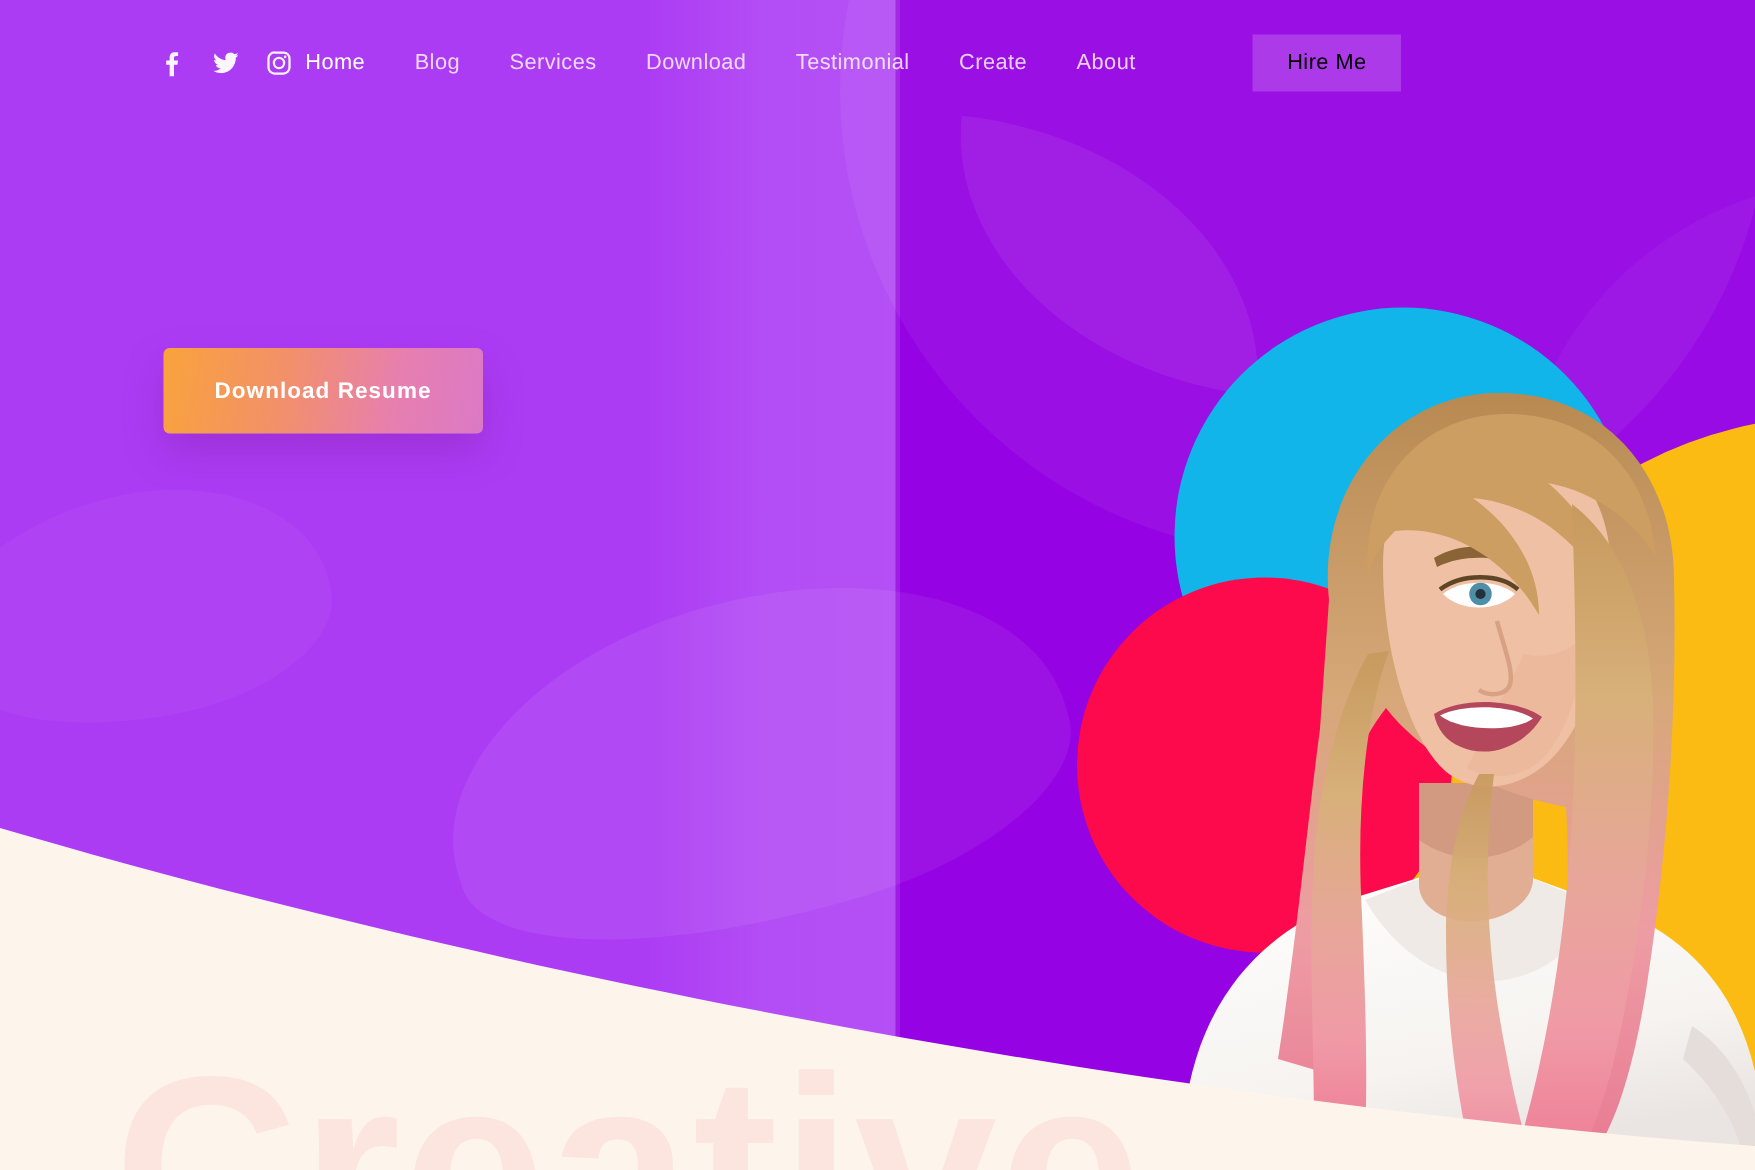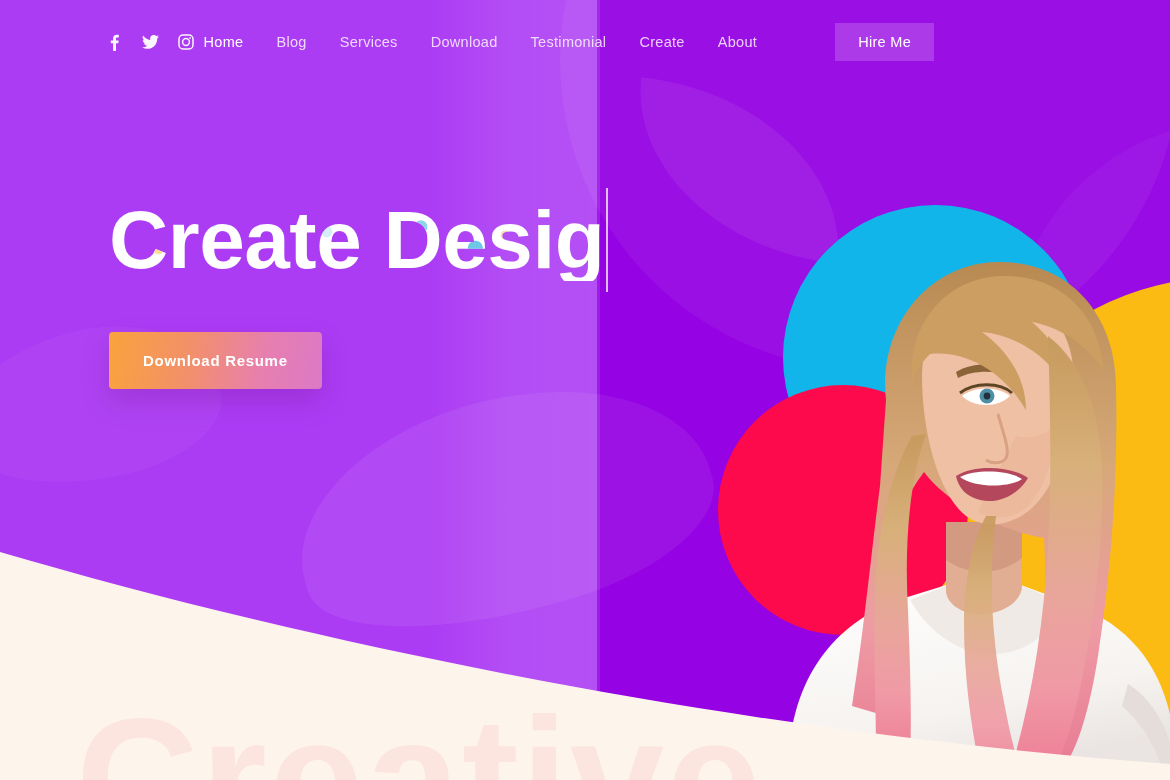--- a/index.html
+++ b/index.html
@@ -155,7 +155,7 @@
     margin-left:45px;
     padding:11px 23px;
     background:rgba(255,255,255,0.18);
-    color:#ffffff;
+    color:#000000;
     font-size:14.5px;
     letter-spacing:0.3px;
     border:none;

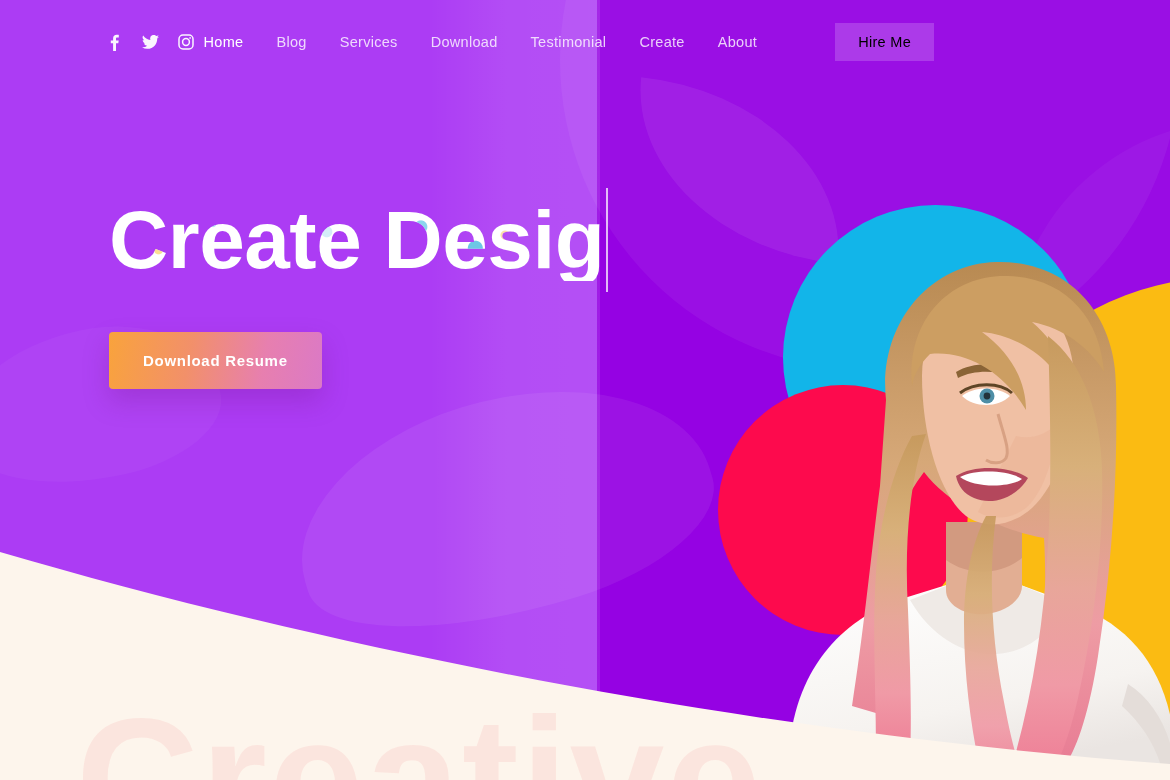--- a/index.html
+++ b/index.html
@@ -370,10 +370,6 @@
   </div>
 
   <div class="copy">
-    <div class="headline-row">
-      <h1 class="headline">Create Desig</h1>
-      <span class="type-cursor"></span>
-    </div>
     <button class="cta">Download Resume</button>
   </div>
 

